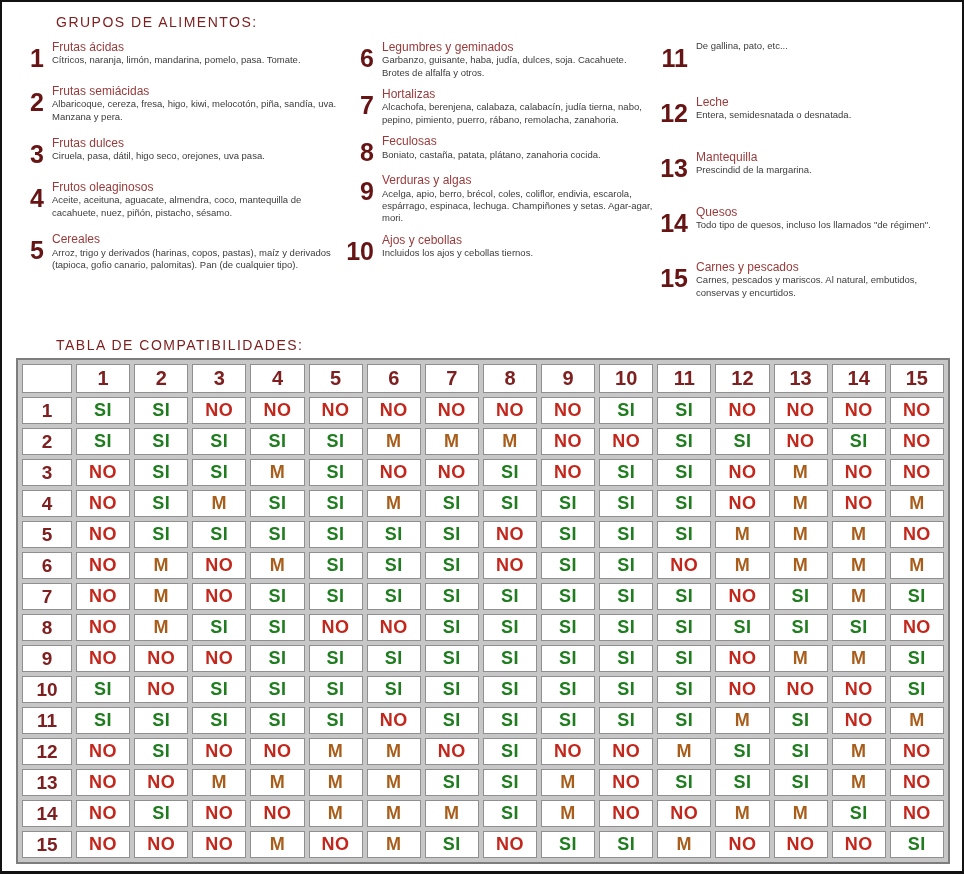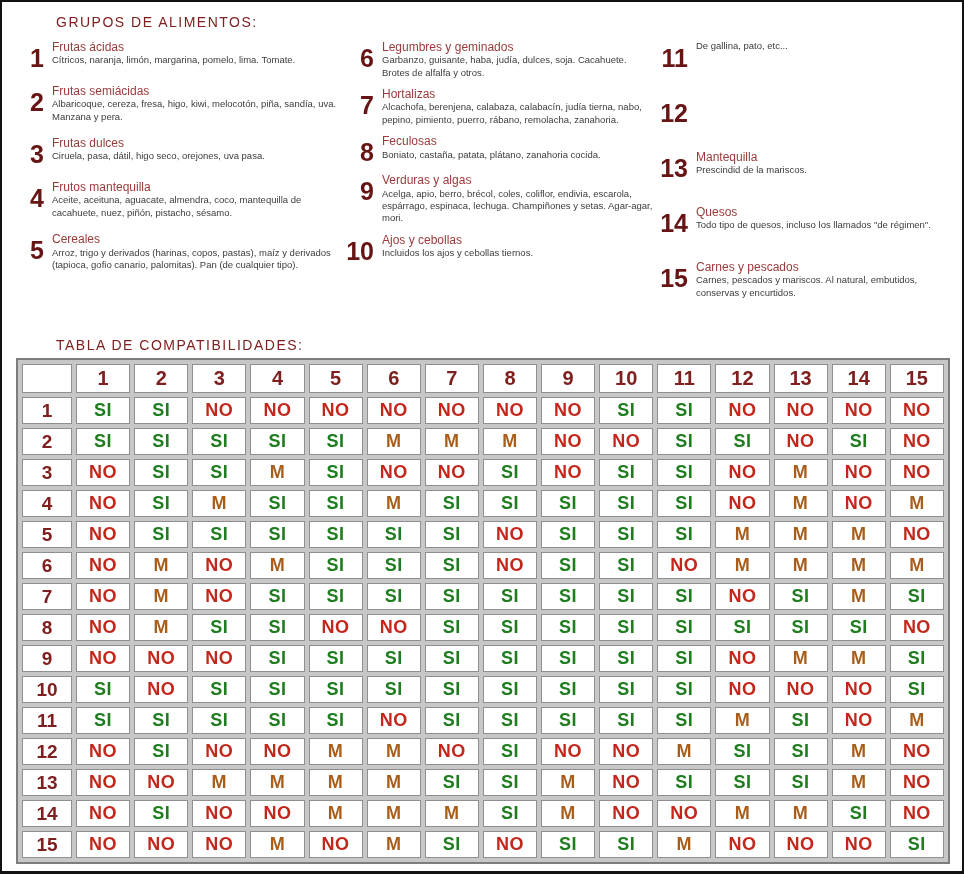--- a/index.html
+++ b/index.html
@@ -70,7 +70,7 @@
             <div class="group-number">1</div>
             <div class="group-text">
               <div class="group-name">Frutas ácidas</div>
-              <div class="group-desc">Cítricos, naranja, limón, margarina, pomelo, lima. Tomate.</div>
+              <div class="group-desc">Cítricos, naranja, limón, mandarina, pomelo, pasa. Tomate.</div>
             </div>
           </div>
           <div class="group-item">

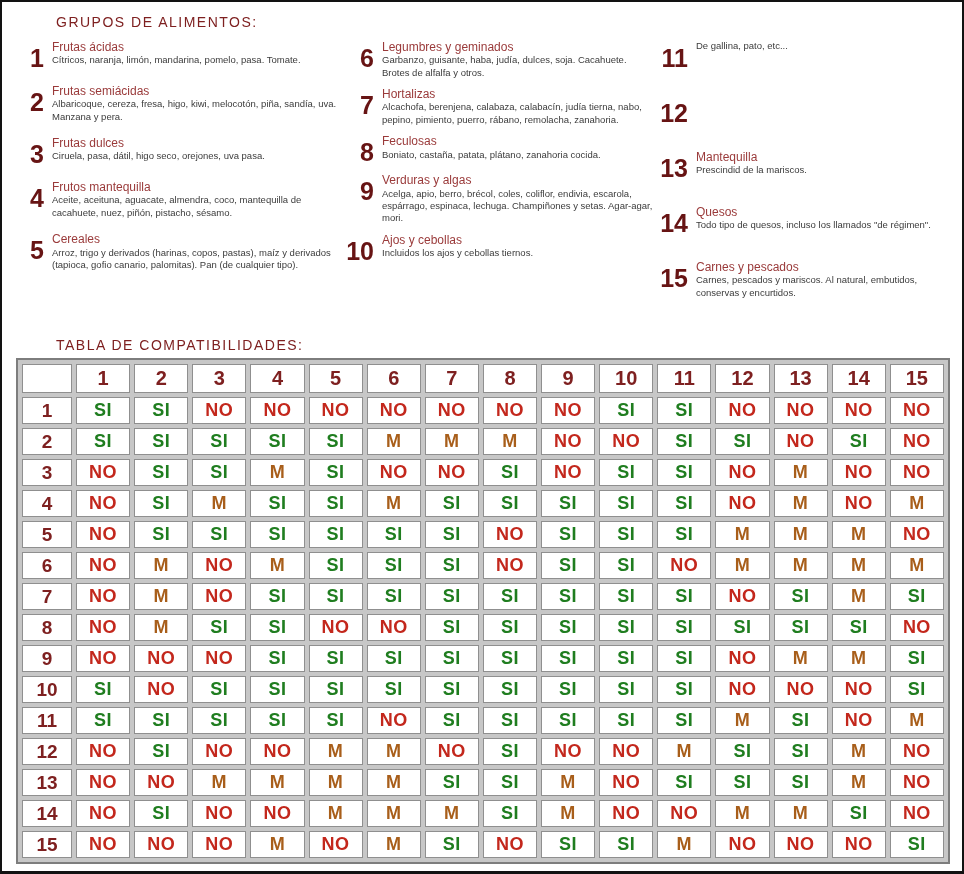--- a/index.html
+++ b/index.html
@@ -148,6 +148,10 @@
           </div>
           <div class="group-item">
             <div class="group-number">12</div>
+            <div class="group-text">
+              <div class="group-name">Leche</div>
+              <div class="group-desc">Entera, semidesnatada o desnatada.</div>
+            </div>
           </div>
           <div class="group-item">
             <div class="group-number">13</div>

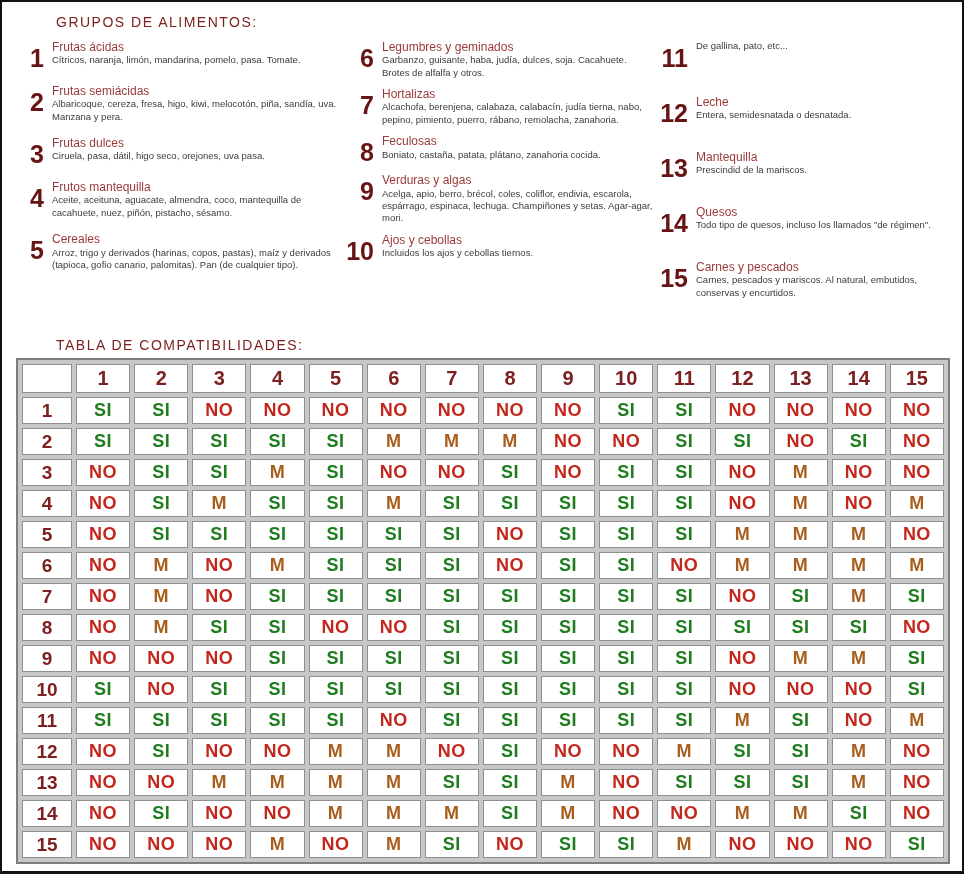--- a/index.html
+++ b/index.html
@@ -157,7 +157,7 @@
             <div class="group-number">13</div>
             <div class="group-text">
               <div class="group-name">Mantequilla</div>
-              <div class="group-desc">Prescindid de la mariscos.</div>
+              <div class="group-desc">Prescindid de la margarina.</div>
             </div>
           </div>
           <div class="group-item">

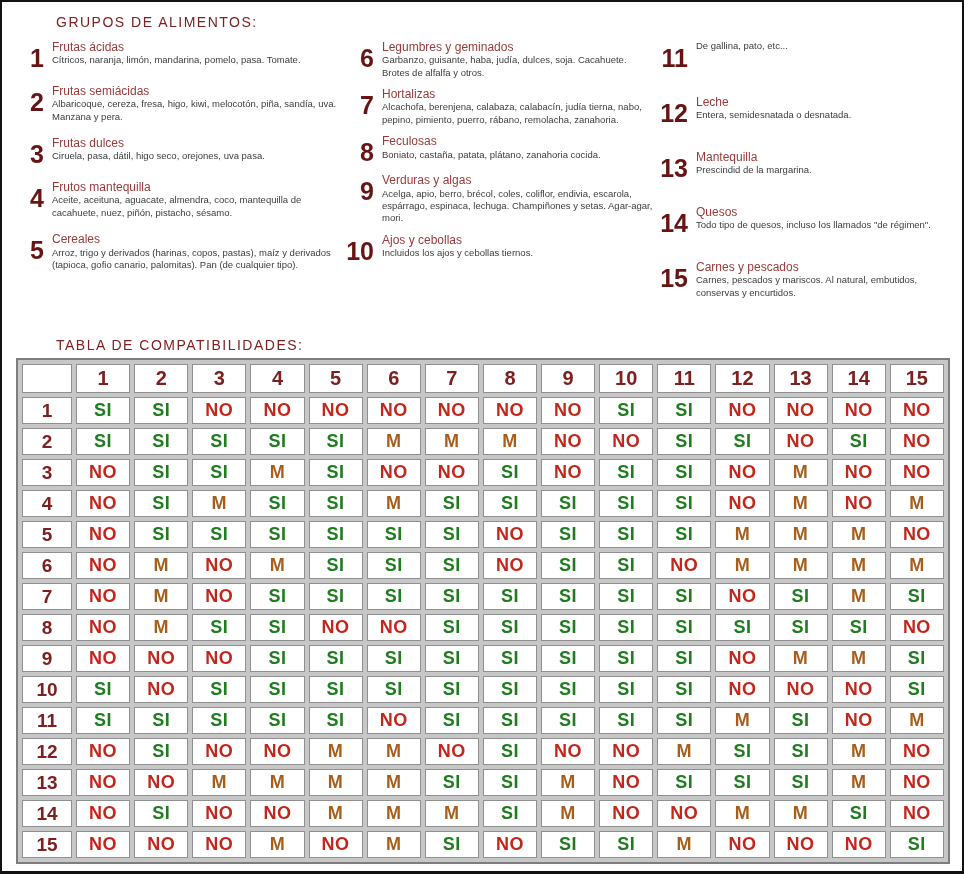--- a/index.html
+++ b/index.html
@@ -90,7 +90,7 @@
           <div class="group-item">
             <div class="group-number">4</div>
             <div class="group-text">
-              <div class="group-name">Frutos mantequilla</div>
+              <div class="group-name">Frutos oleaginosos</div>
               <div class="group-desc">Aceite, aceituna, aguacate, almendra, coco, mantequilla de cacahuete, nuez, piñón, pistacho, sésamo.</div>
             </div>
           </div>

